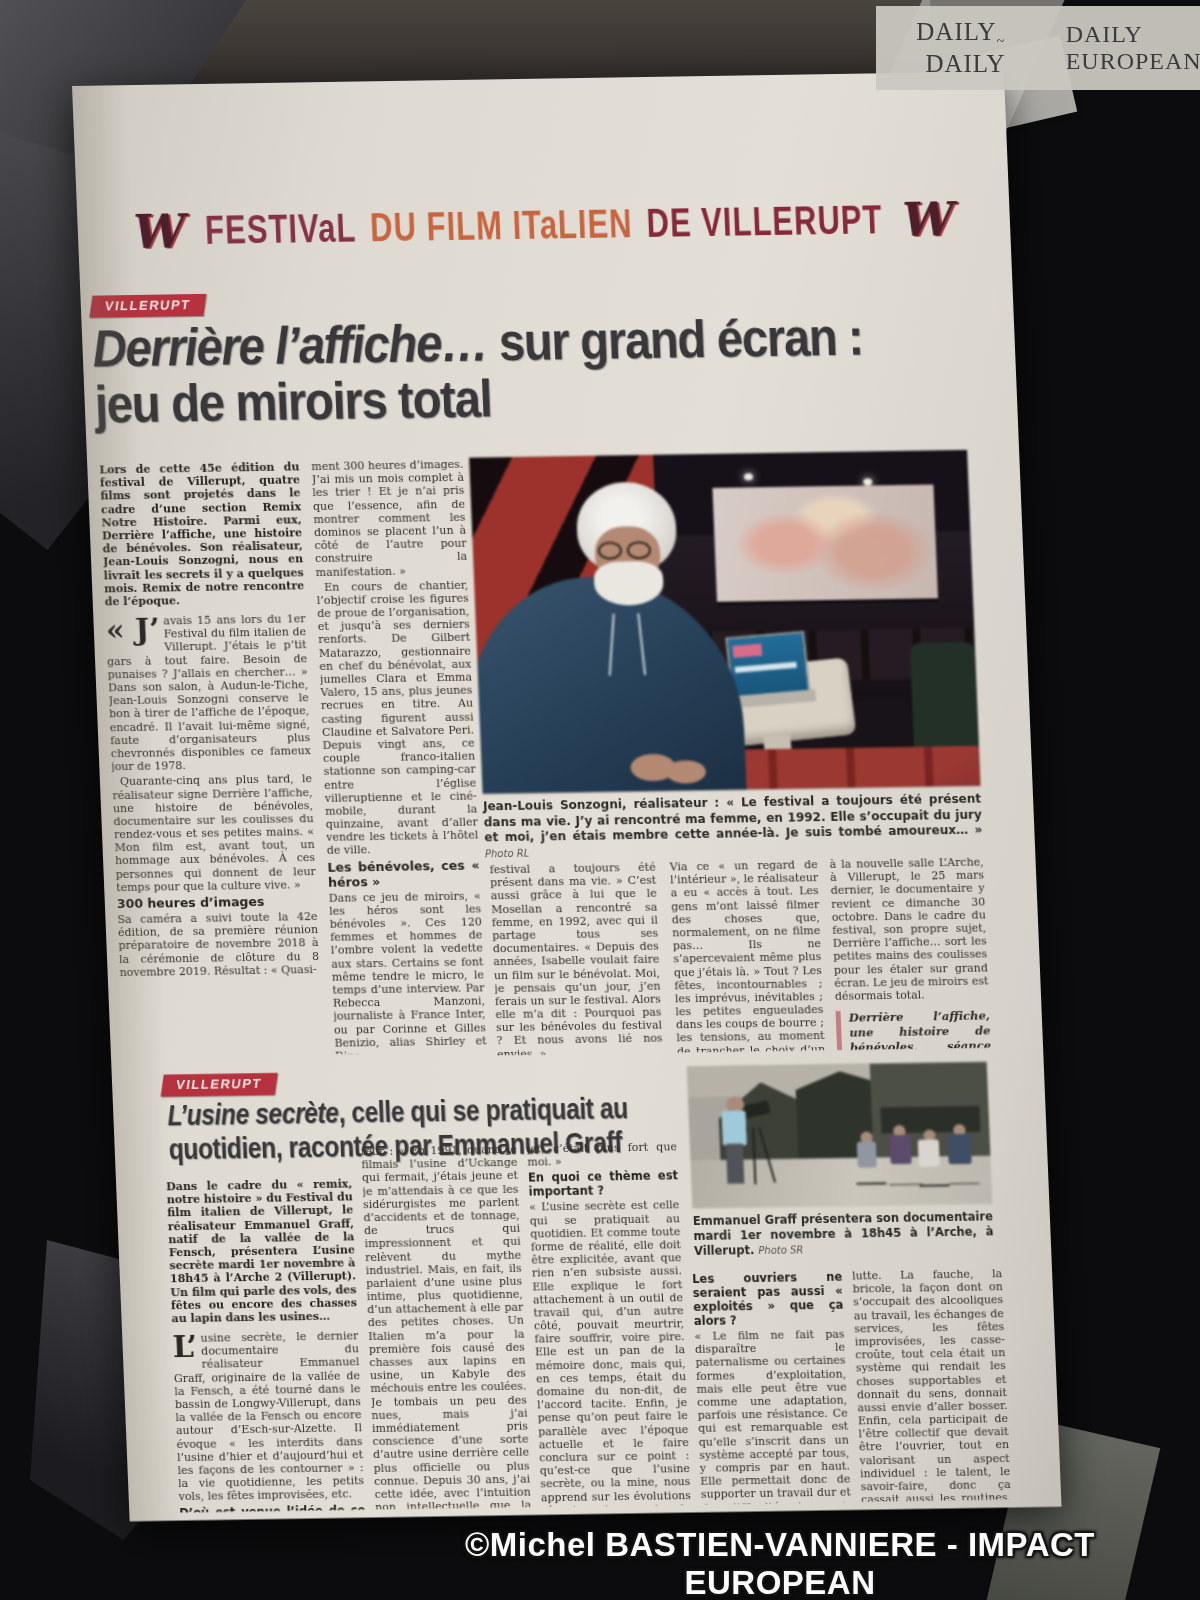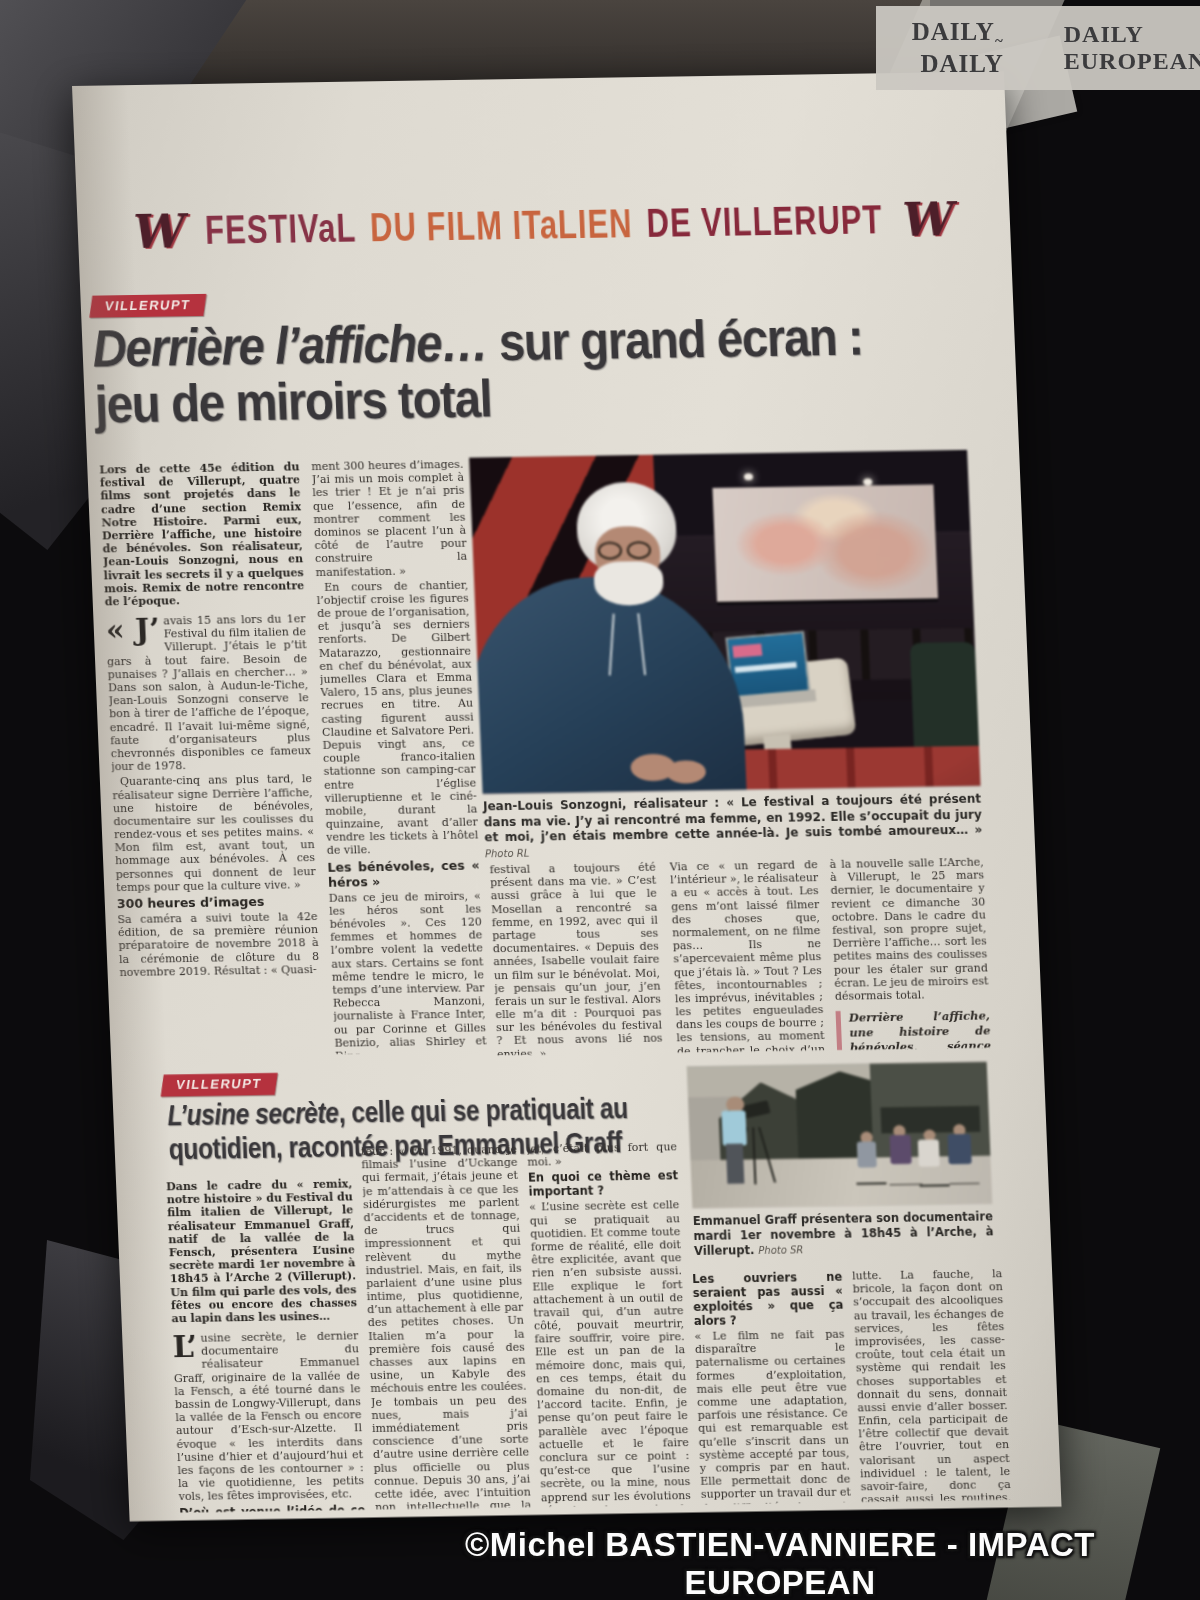--- a/index.html
+++ b/index.html
@@ -31,7 +31,7 @@
   .brand-banner{position:absolute;left:876px;top:6px;width:324px;height:84px;
     background:rgba(202,199,193,.95);display:flex;align-items:center;justify-content:center;
     gap:9px;z-index:30;}
-  .brand-col{font-family:"Liberation Serif",serif;font-weight:bold;color:#3b3b3d;
+  .brand-col{font-family:"Liberation Serif",serif;font-weight:normal;color:#3b3b3d;
     font-size:25px;line-height:1.12;letter-spacing:1px;margin-left:42px;}
   .brand-col.right{font-size:24px;}
   .brand-tilde{font-size:15px;vertical-align:sub;color:#3b3b3d;}

